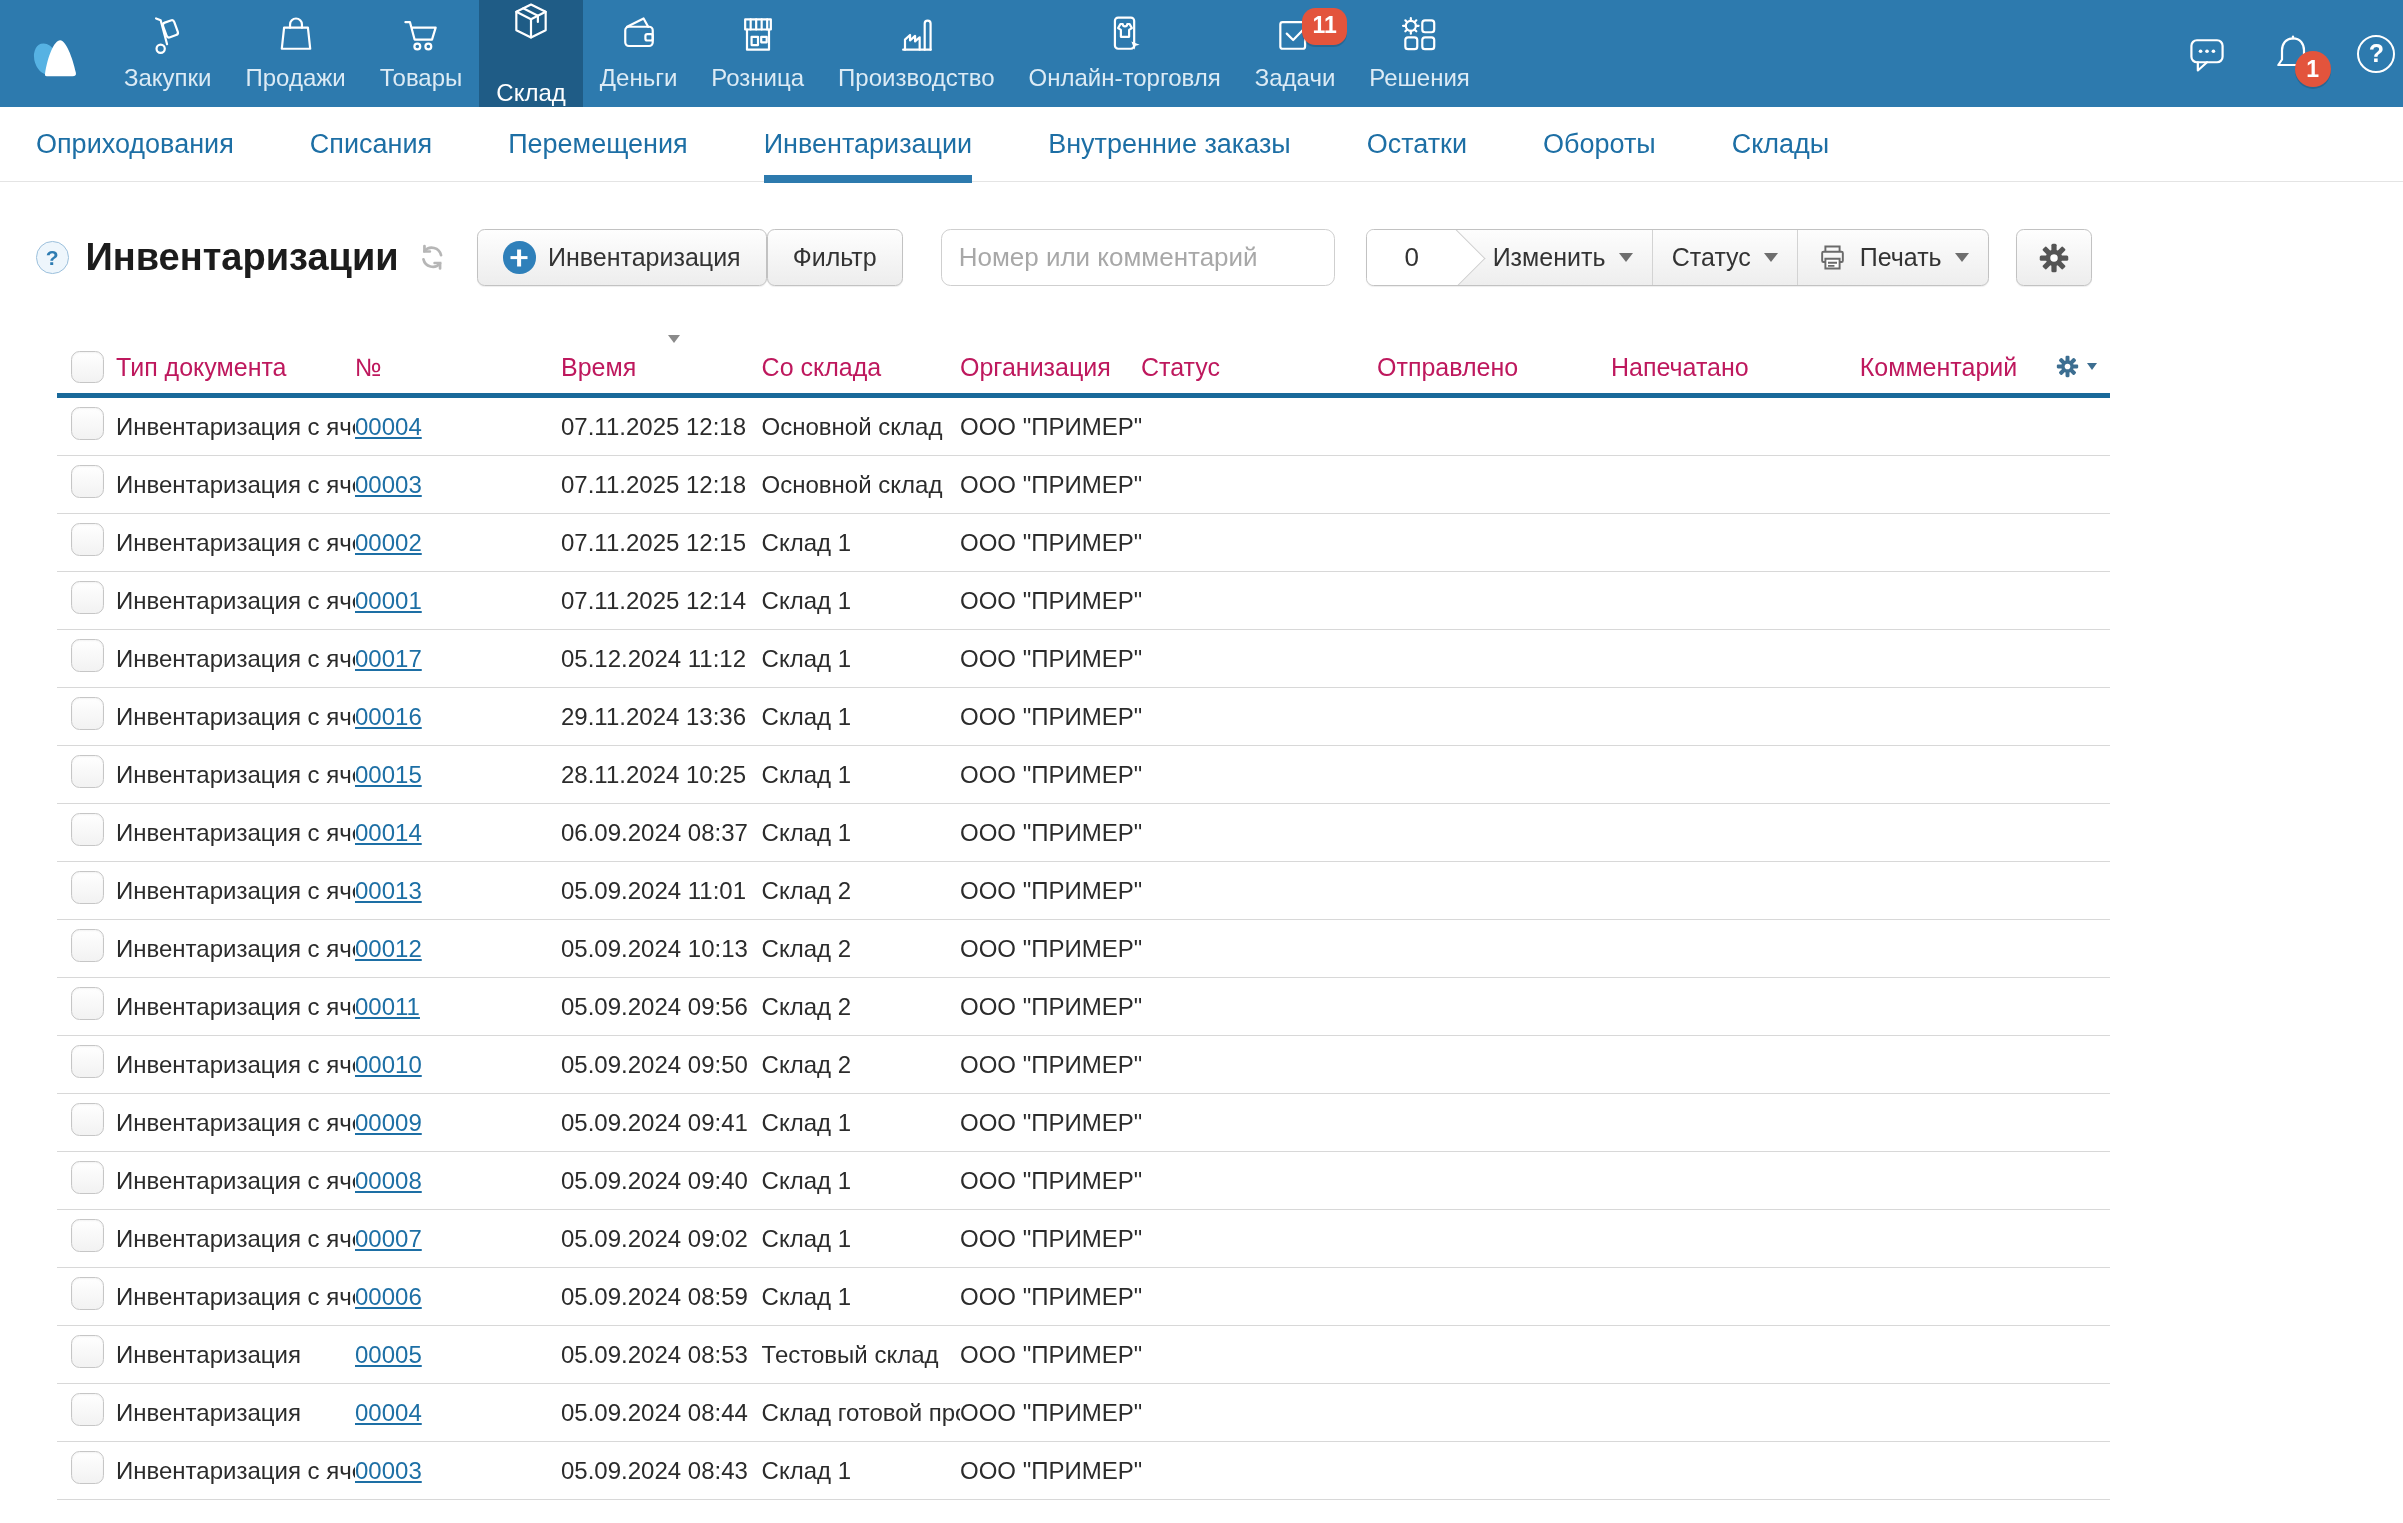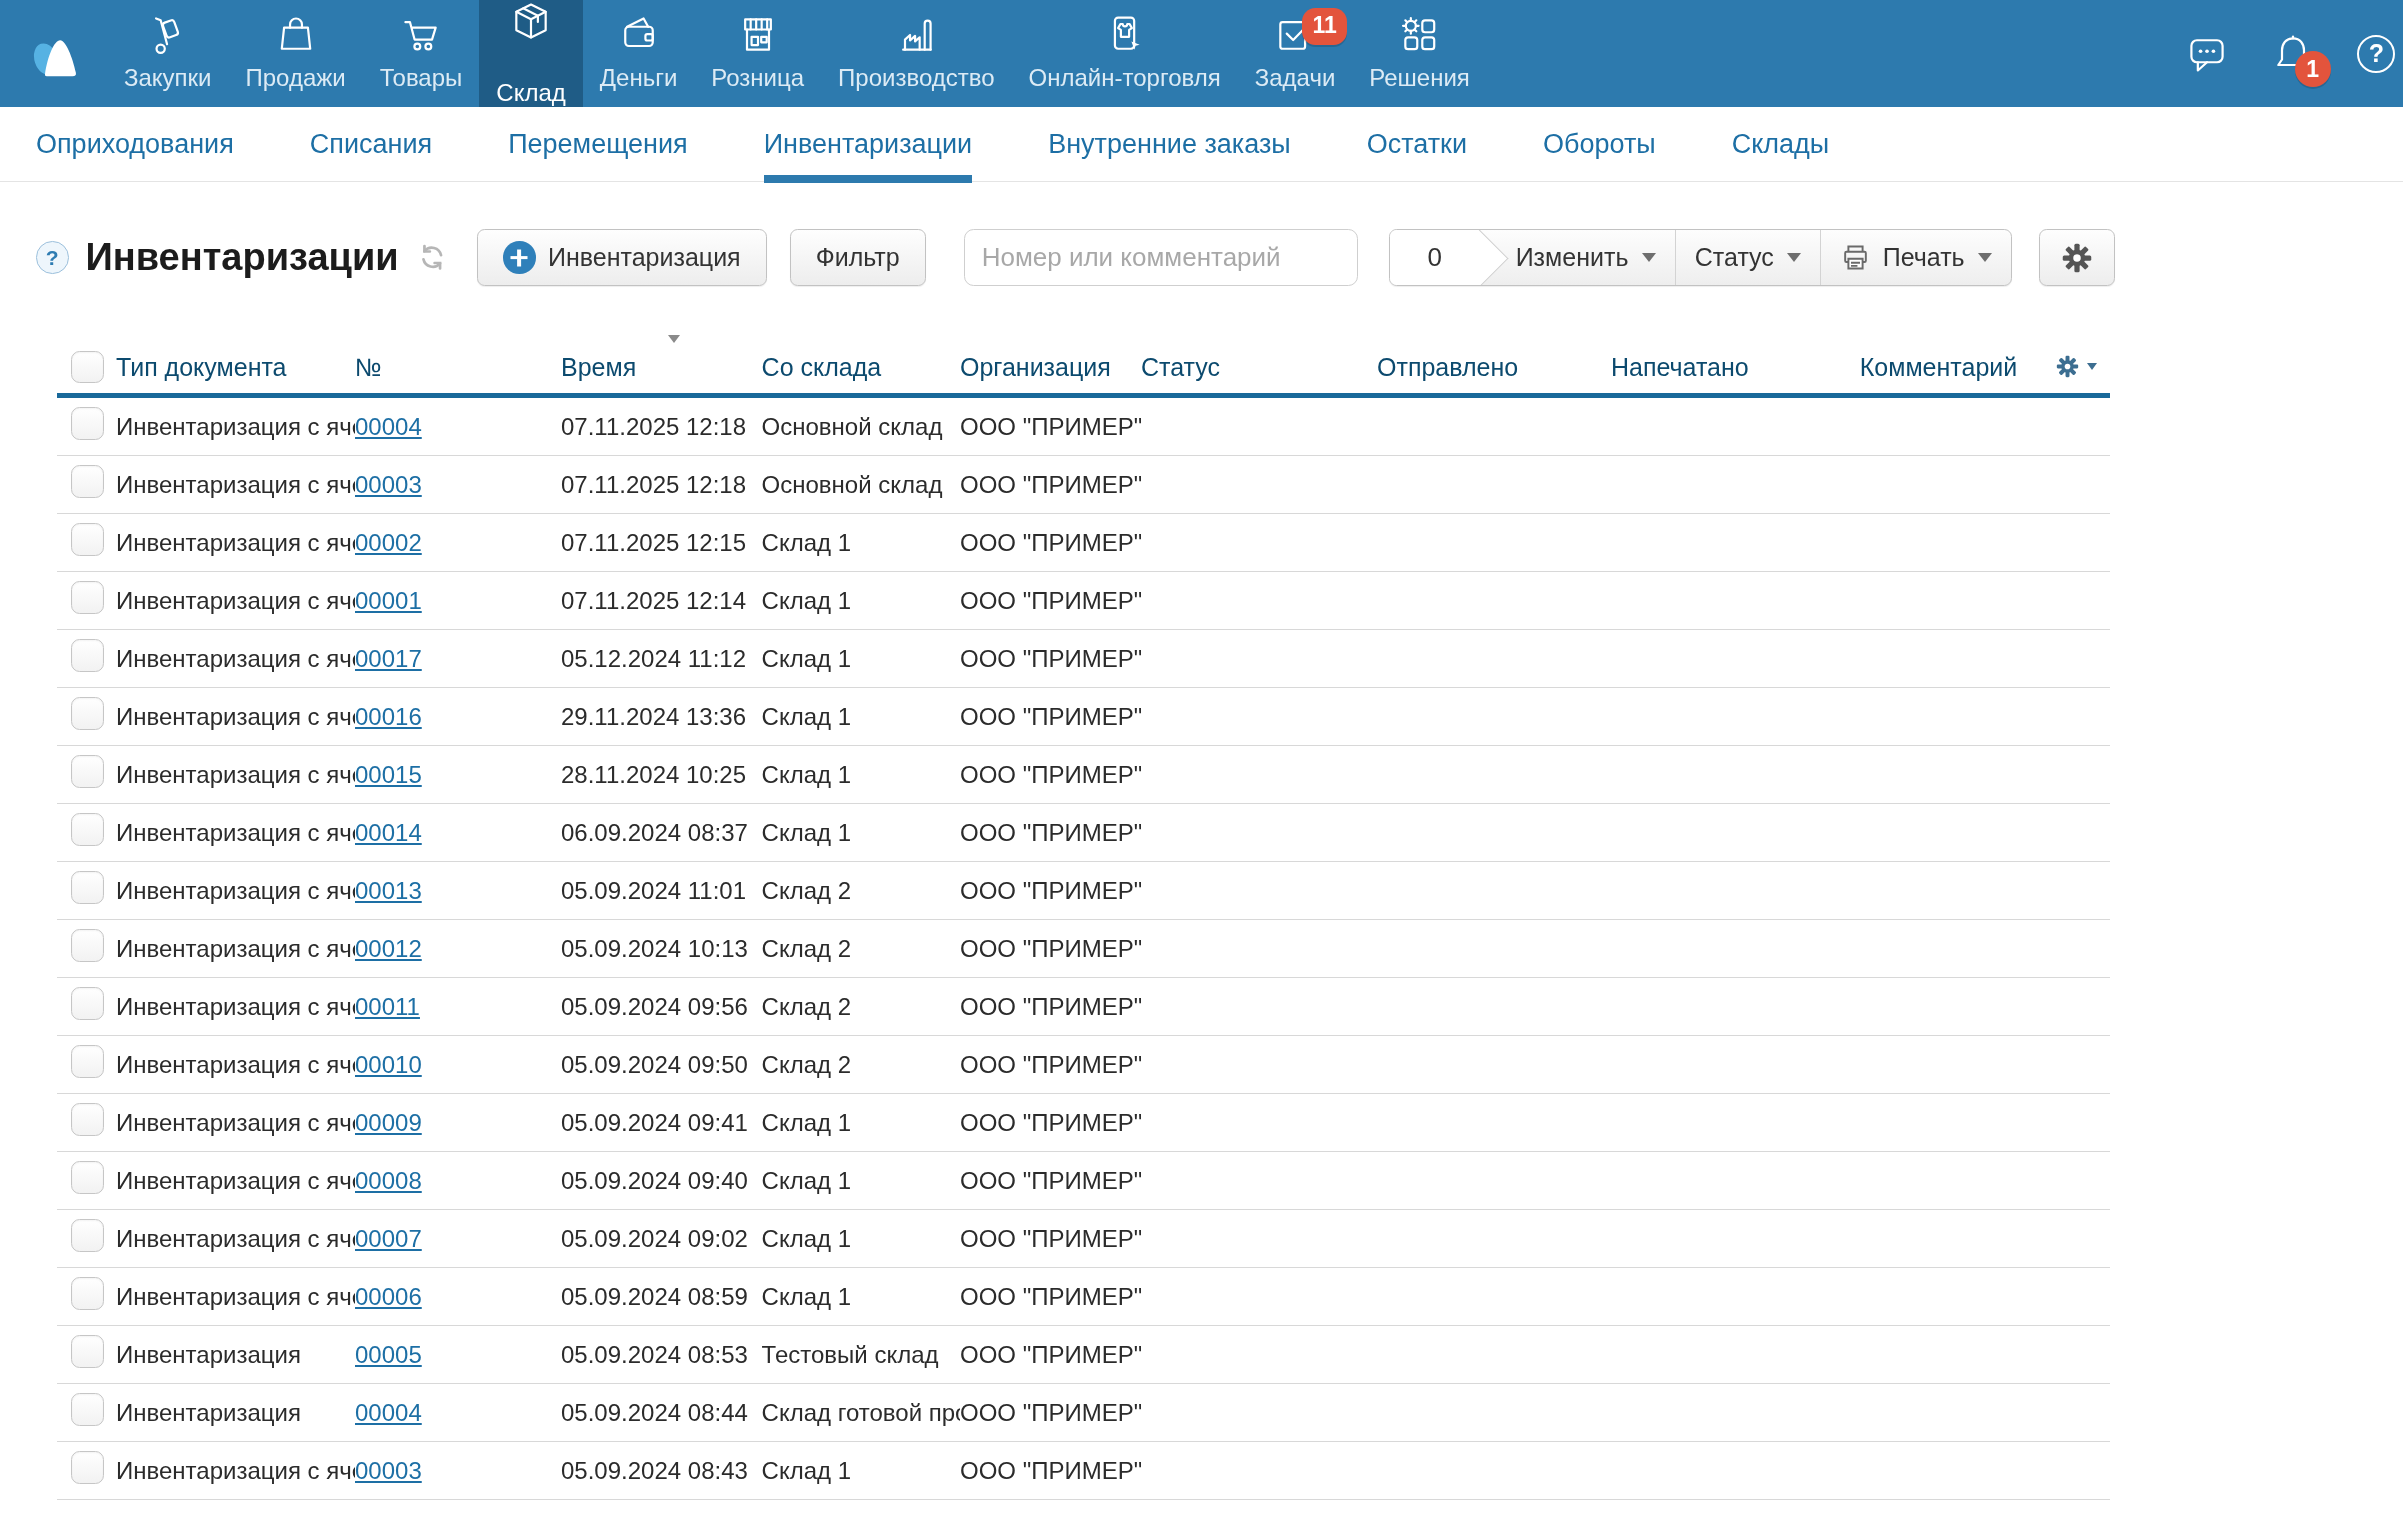--- a/index.html
+++ b/index.html
@@ -52,7 +52,7 @@
          background:linear-gradient(#fefefe,#ededed); border:1px solid #c2c2c2; border-radius:7.6px;
          font-size:25px; color:#333; cursor:pointer; box-shadow:0 1px 1px rgba(0,0,0,.07);
          white-space:nowrap; }
-  .btn + .btn { margin-left:23px; }
+  .btn + .btn { }
   .plus { position:relative; width:32.5px; height:32.5px; border-radius:50%; background:#2f80ba;
           margin-right:12.4px; flex:0 0 auto; }
   .plus::before, .plus::after { content:""; position:absolute; background:#fff; left:50%; top:50%; }

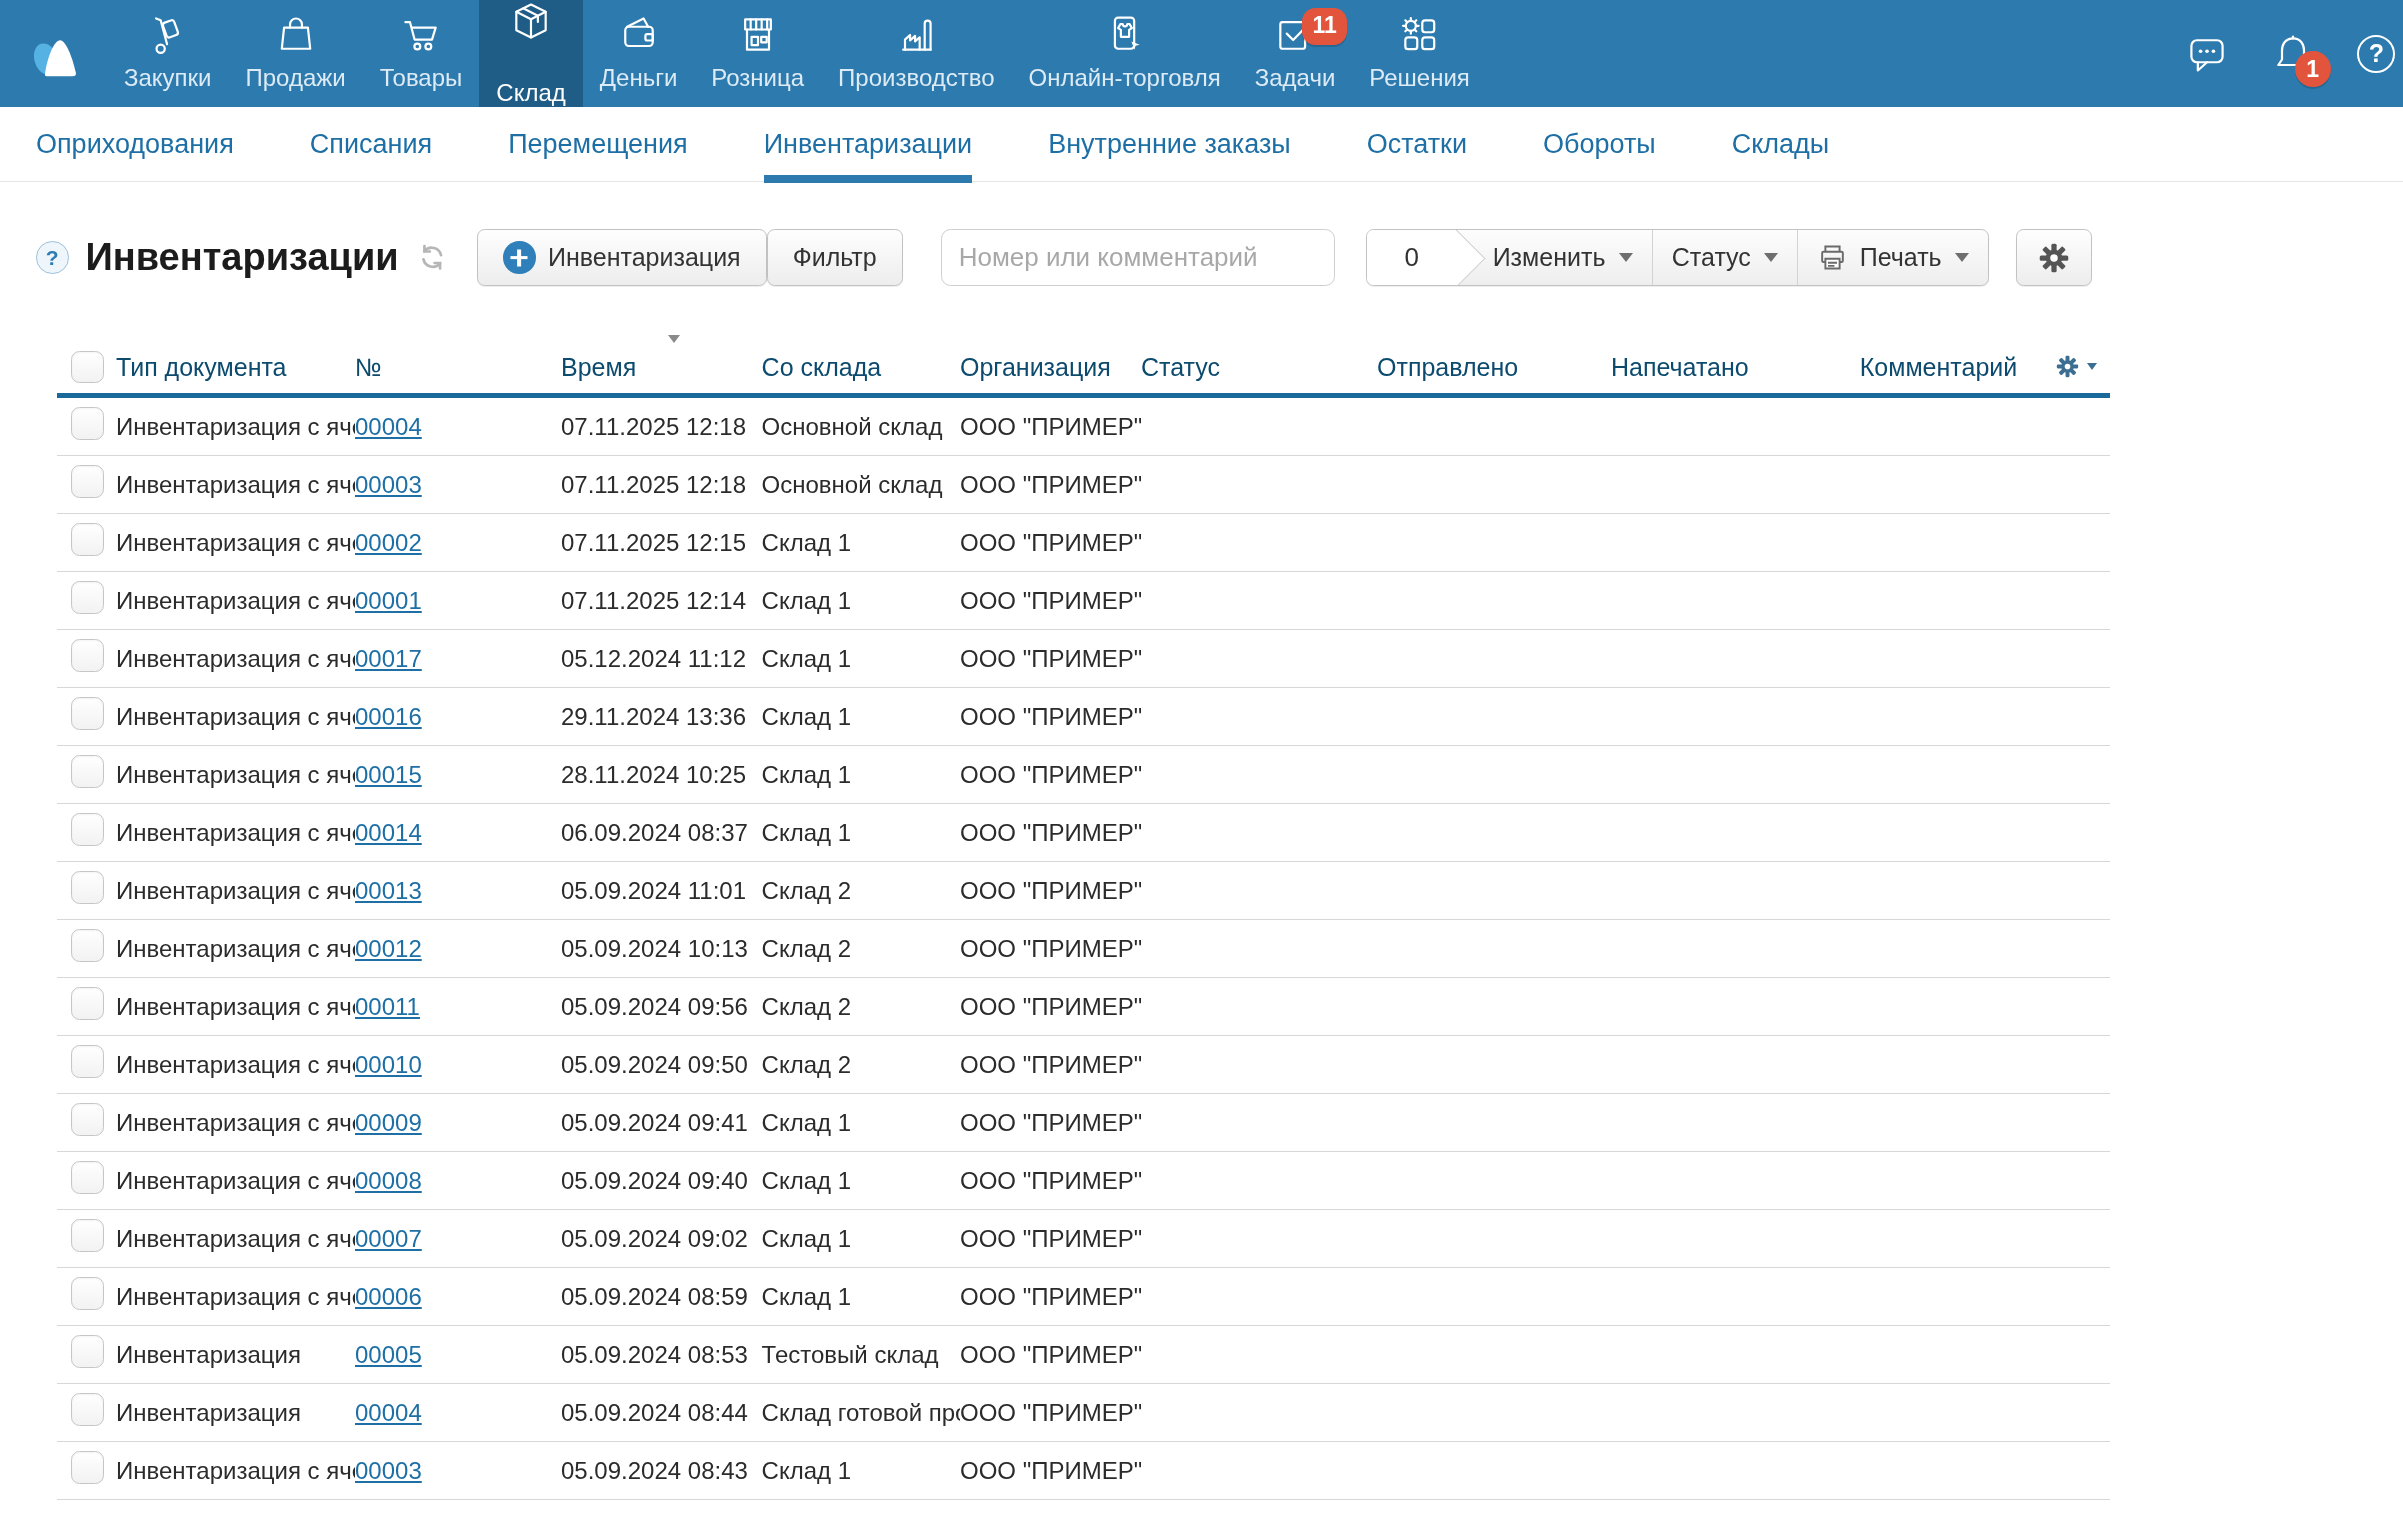--- a/index.html
+++ b/index.html
@@ -85,7 +85,7 @@
   .dtable { margin:44px 0 0 57px; width:2053px; }
   .thead { display:flex; height:67px; border-bottom:5.7px solid #19699a; }
   .hcell { height:100%; display:flex; align-items:flex-end; padding-bottom:11.5px;
-           position:relative; font-size:25px; color:#0c4a6e; cursor:pointer; }
+           position:relative; font-size:25px; color:#be185d; cursor:pointer; }
   .trow { display:flex; align-items:center; height:58px; border-bottom:1px solid #d8d8d8;
           font-size:24px; color:#2b2b2b; cursor:pointer; }
   .cell { overflow:hidden; white-space:nowrap; }

